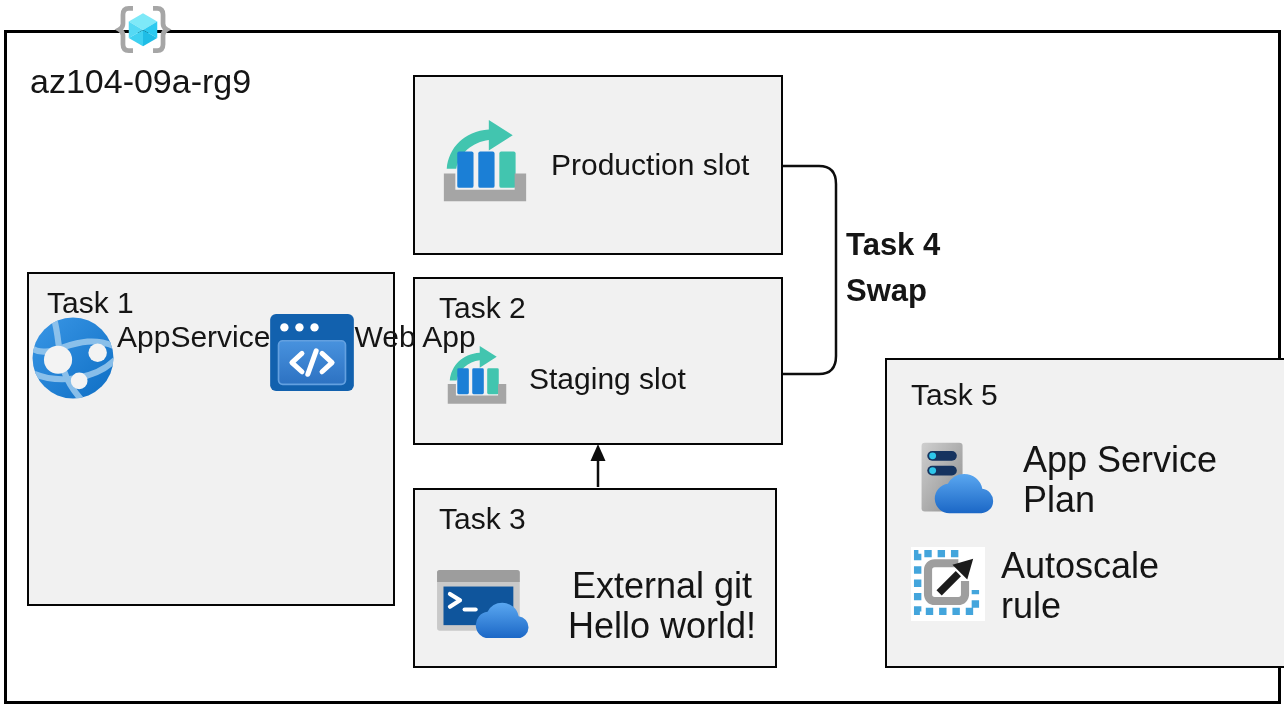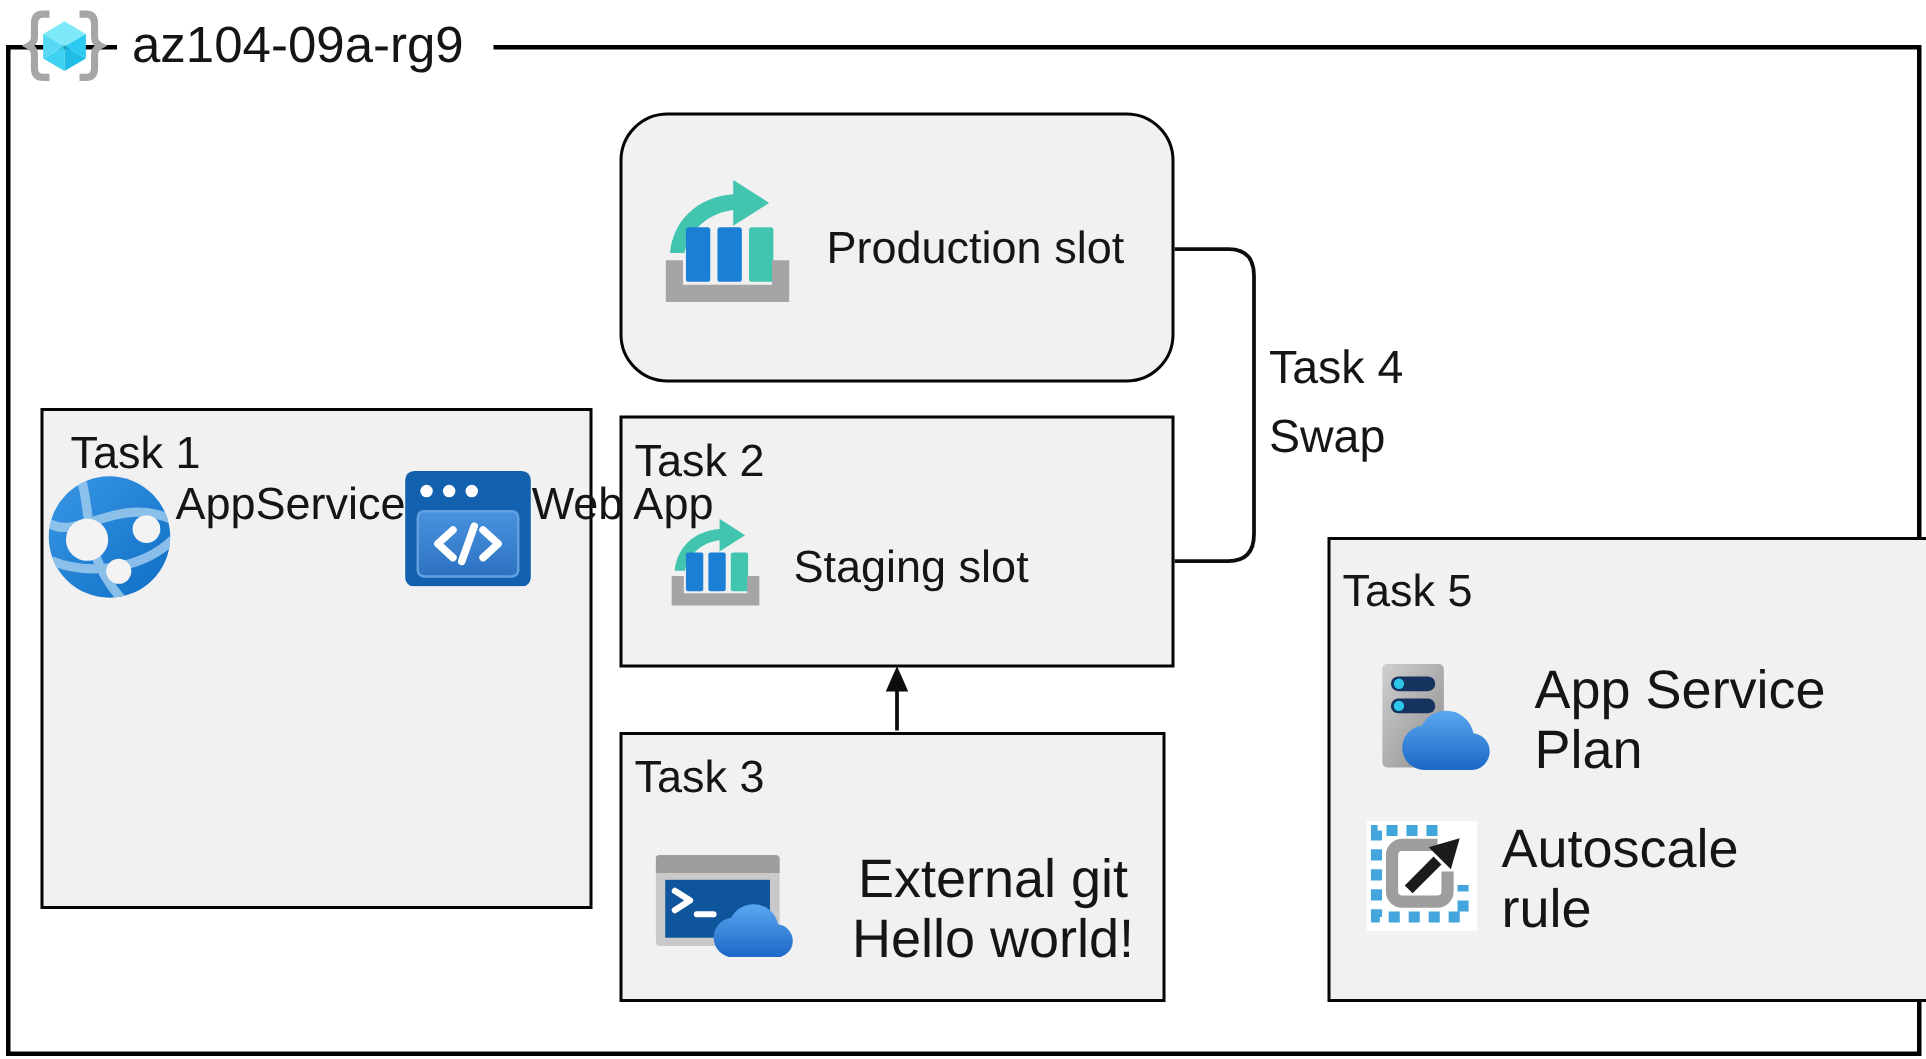--- a/index.html
+++ b/index.html
@@ -9,7 +9,7 @@
   .outer-frame{position:absolute;left:4px;top:30px;width:1277px;height:674px;
     border:3px solid #000;box-sizing:border-box;}
 
-  .rg-header{position:absolute;left:14px;top:4px;display:flex;align-items:center;z-index:4;}
+  .rg-header{position:absolute;left:14px;top:4px;display:flex;align-items:center;z-index:4;flex-direction:column;}
   .rg-header svg{display:block;}
   .rg-label{font-size:34px;line-height:52px;background:#fff;padding:0 20px 0 10px;margin-left:6px;white-space:nowrap;}
 

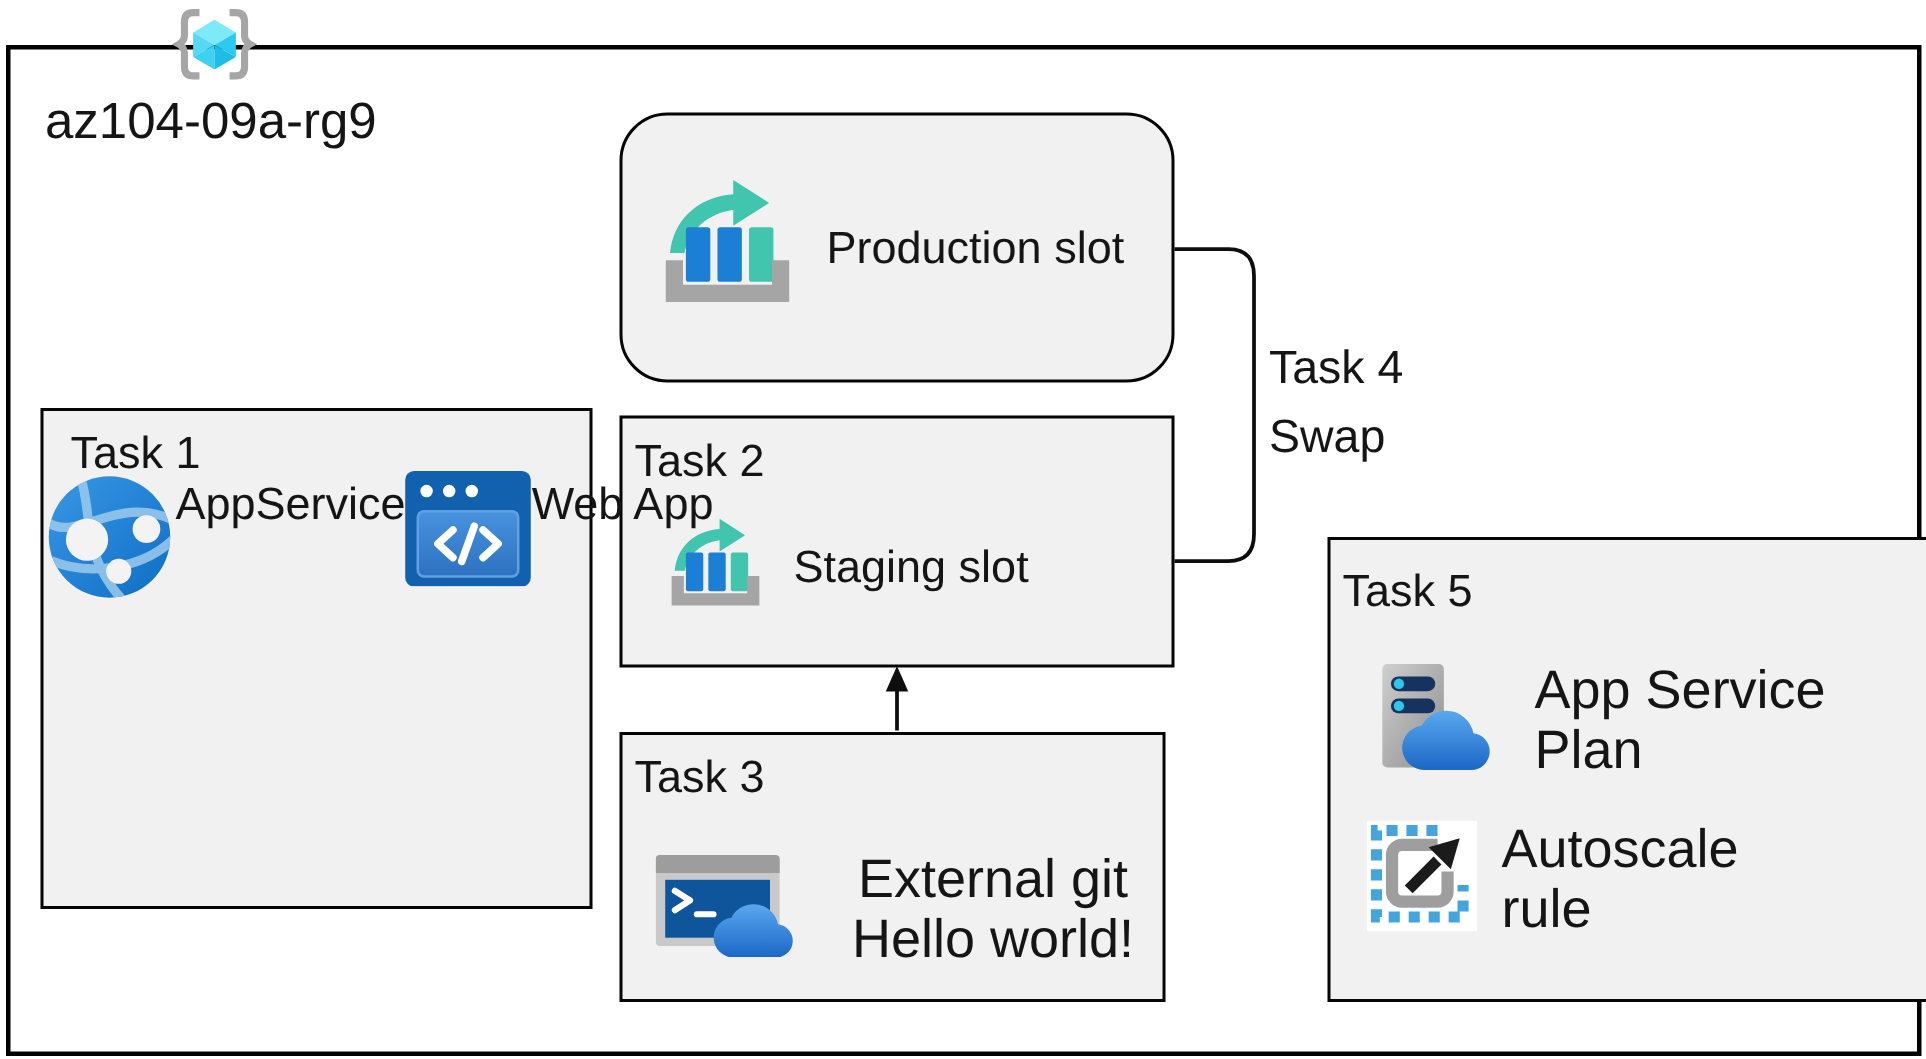--- a/index.html
+++ b/index.html
@@ -160,7 +160,7 @@
     <div>Swap</div>
   </div>
 
-  <div class="box" id="box-production" style="left:413px;top:75px;width:370px;height:180px;border-radius:32px;">
+  <div class="box" id="box-production" style="left:413px;top:75px;width:370px;height:180px;">
     <div class="row">
       <span>
         <svg width="96" height="88">

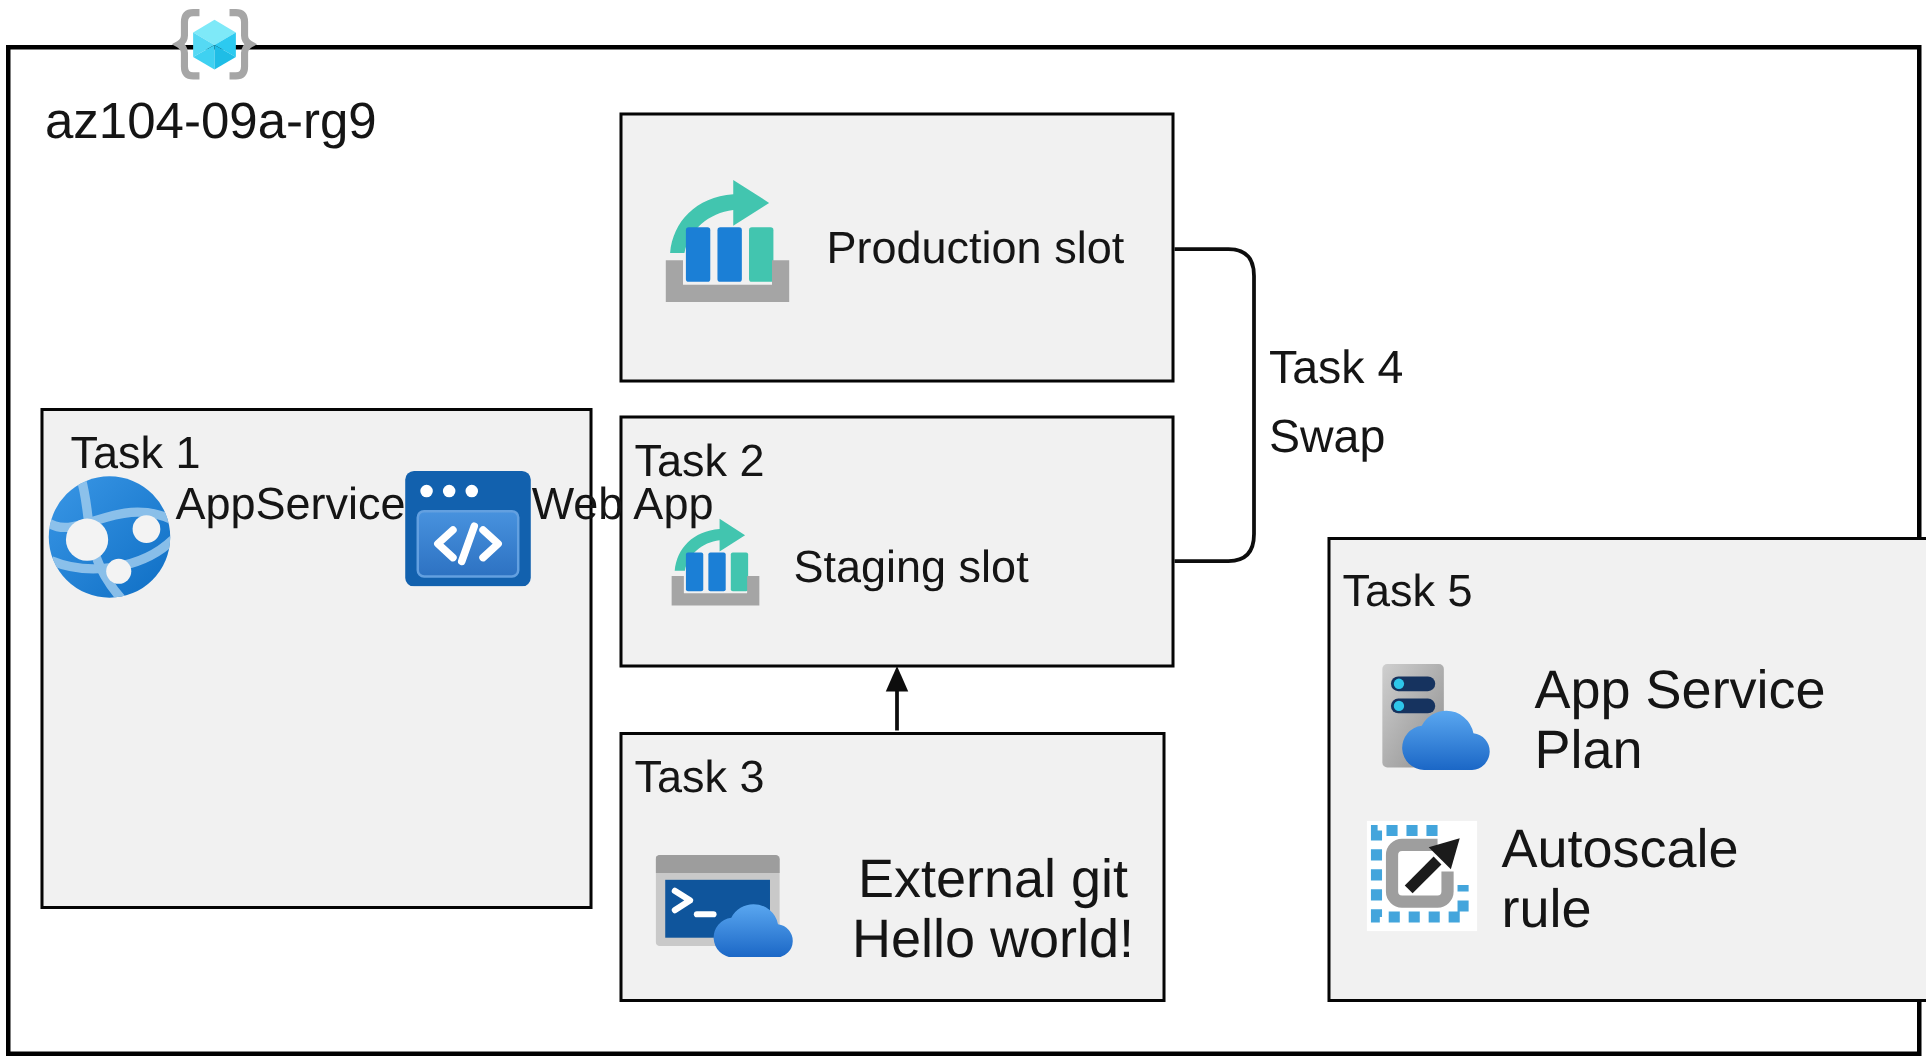--- a/index.html
+++ b/index.html
@@ -32,7 +32,7 @@
   #box-task5 .row1{left:28px;top:80px;gap:26px;}
   #box-task5 .row2{left:24px;top:186px;gap:16px;}
 
-  .task4-label{position:absolute;left:846px;top:222px;font-size:31px;font-weight:400;line-height:46px;z-index:3;}
+  .task4-label{position:absolute;left:846px;top:222px;font-size:31px;font-weight:700;line-height:46px;z-index:3;}
 
   .overlay{position:absolute;left:0;top:0;pointer-events:none;z-index:2;}
 </style>

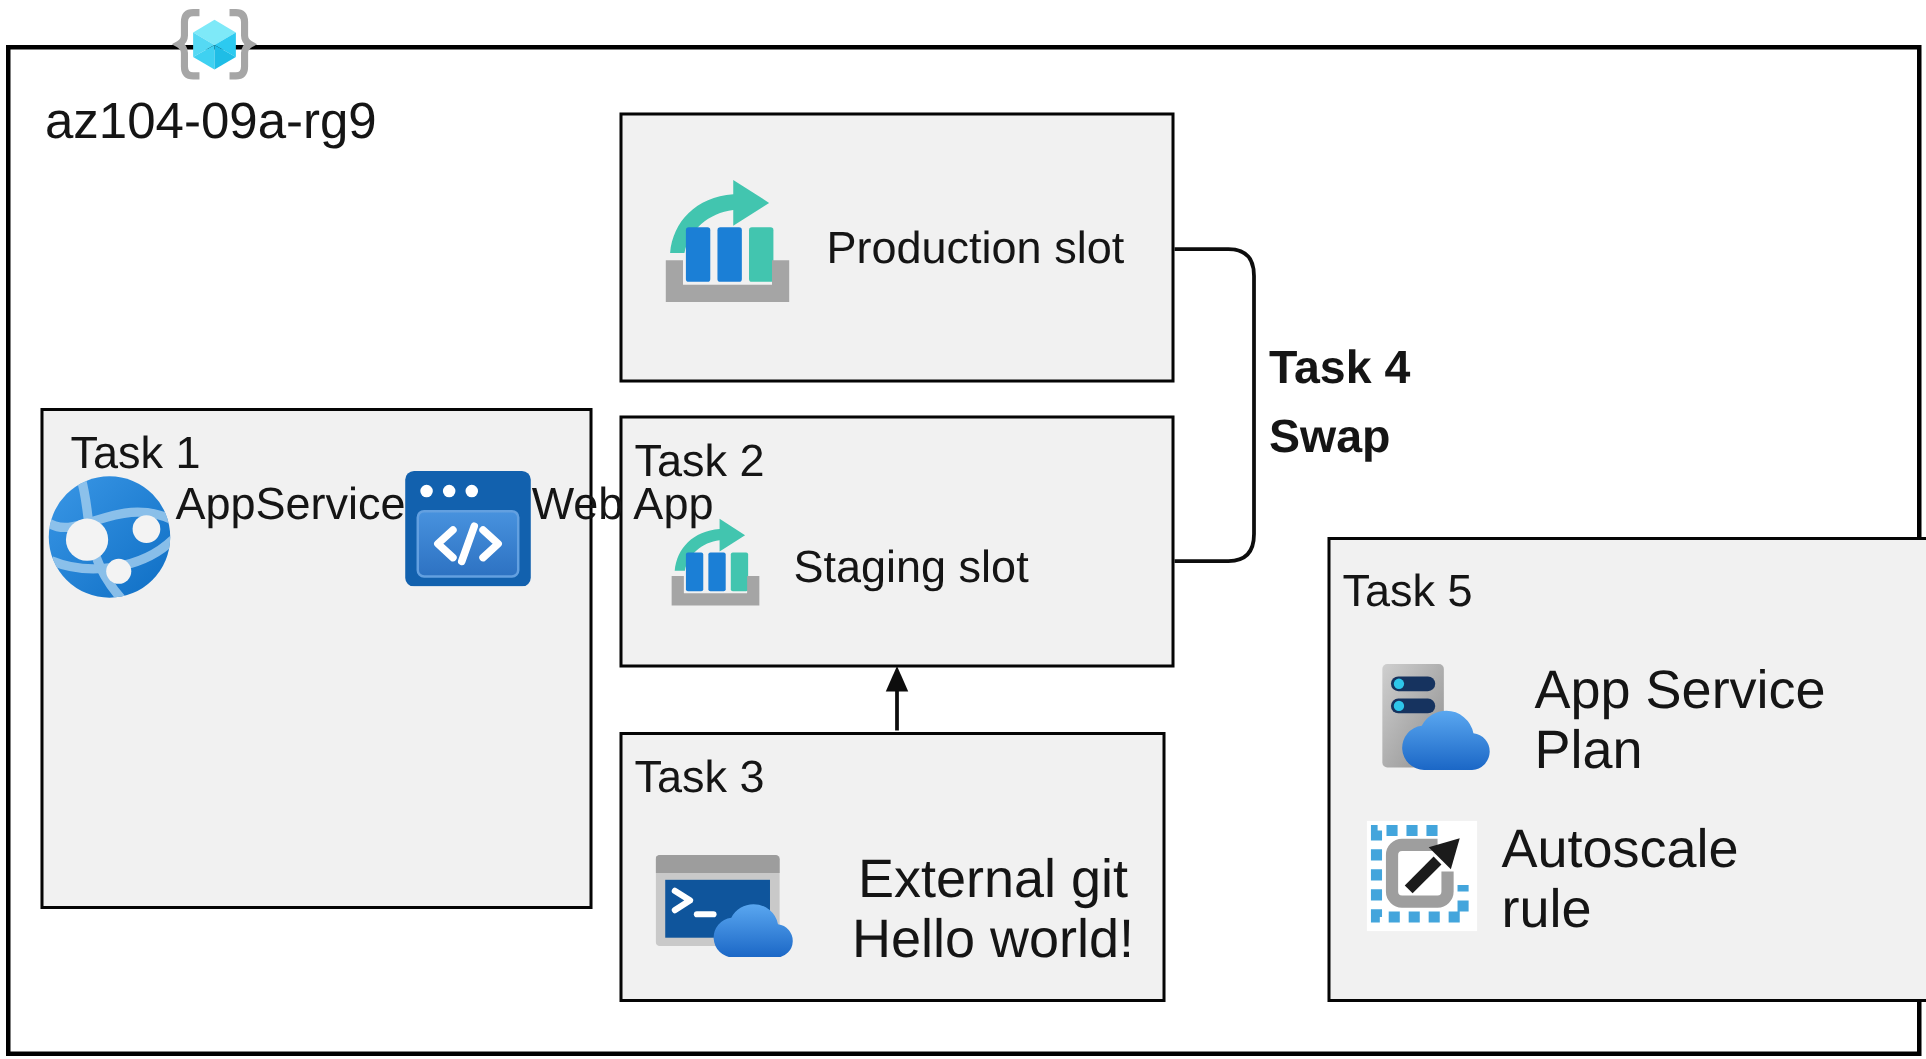--- a/index.html
+++ b/index.html
@@ -14,7 +14,7 @@
   .rg-label{font-size:34px;line-height:52px;background:#fff;padding:0 20px 0 10px;margin-left:6px;white-space:nowrap;}
 
   .box{position:absolute;background:#f1f1f1;border:2.5px solid #050505;box-sizing:border-box;}
-  .box-title{position:absolute;left:8px;top:12px;font-size:30px;white-space:nowrap;}
+  .box-title{position:absolute;left:24px;top:12px;font-size:30px;white-space:nowrap;}
 
   .row{position:absolute;display:flex;align-items:center;}
   .item-label{font-size:30px;white-space:nowrap;}

